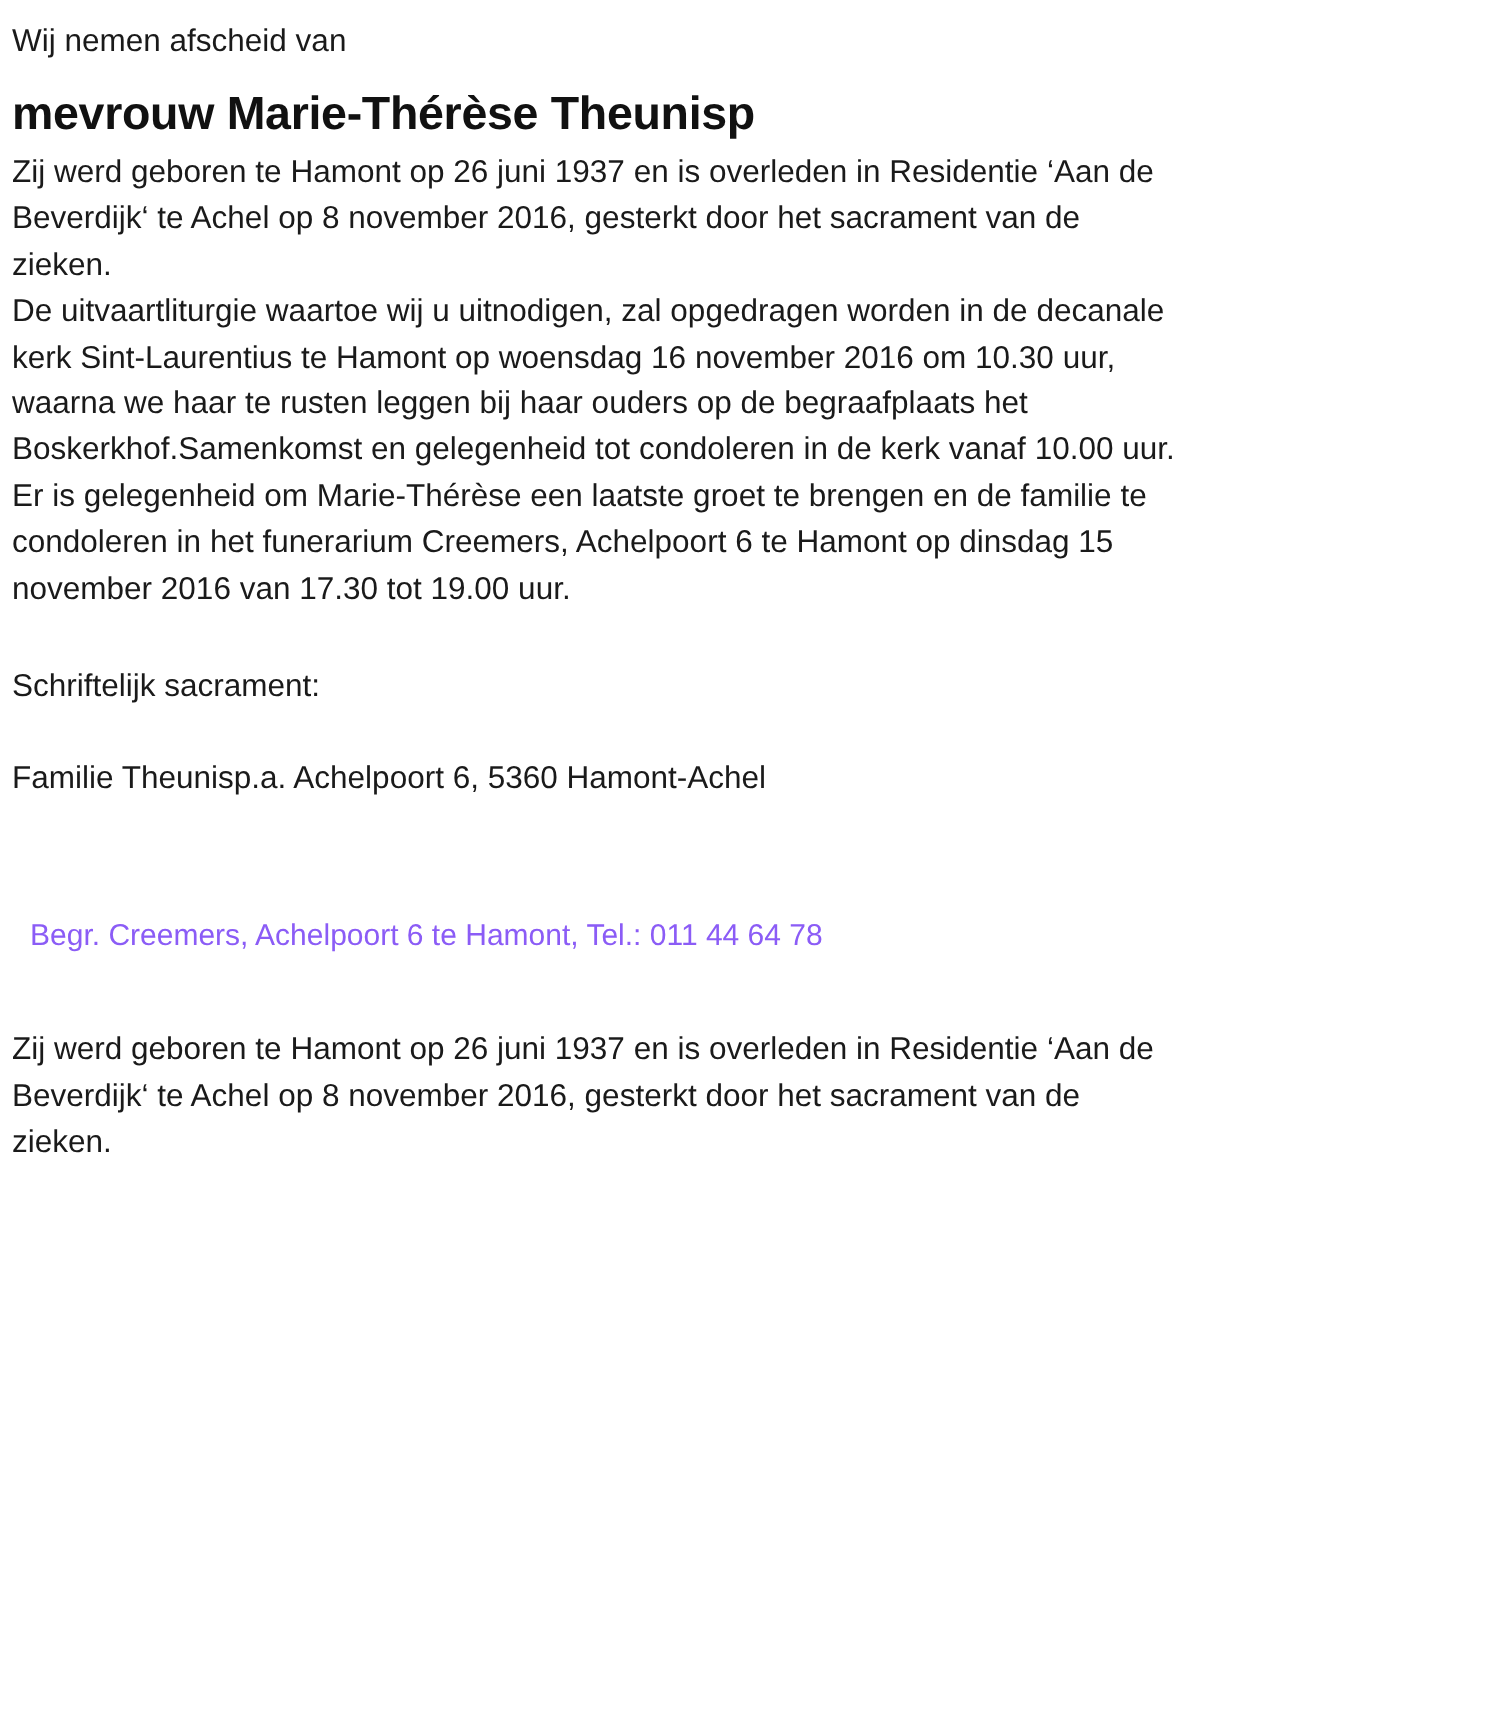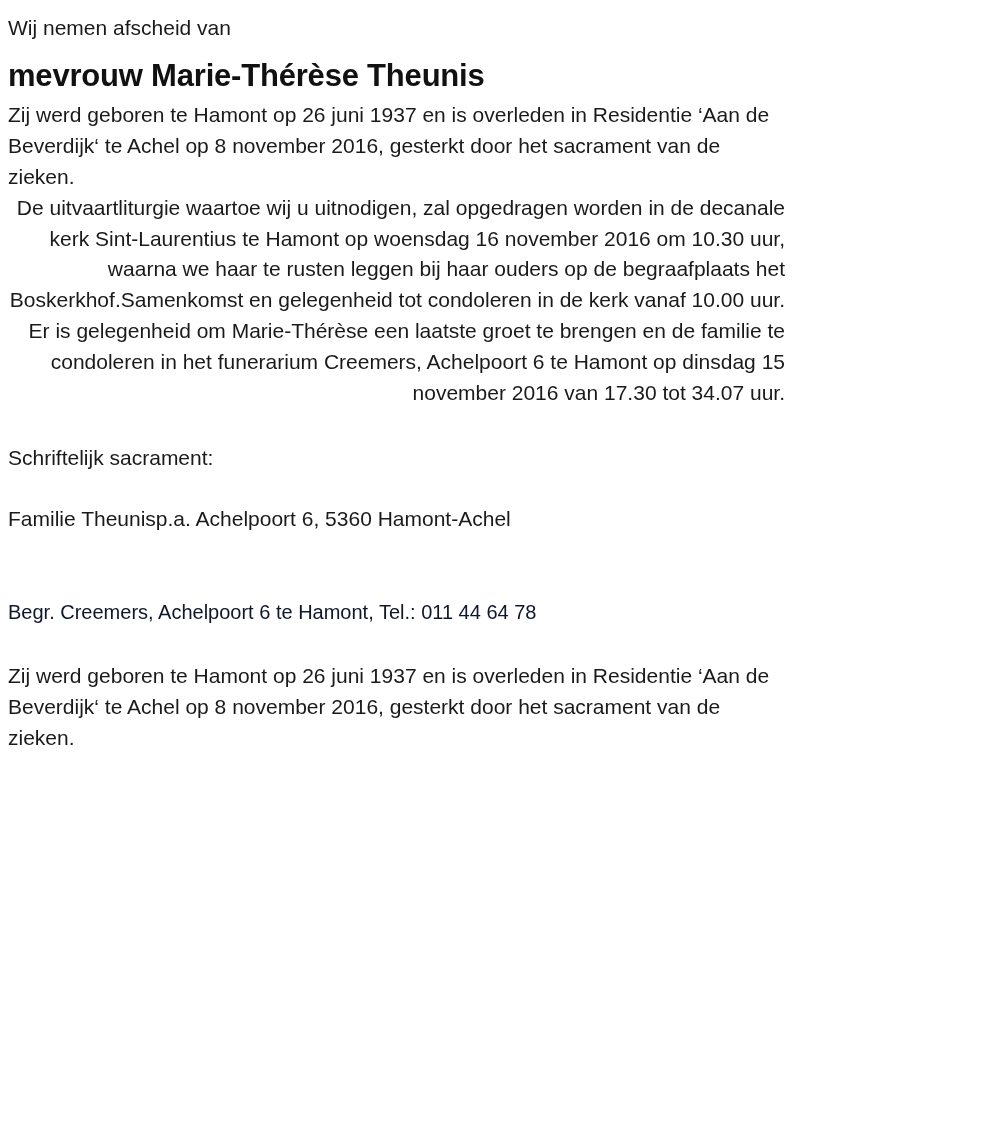--- a/index.html
+++ b/index.html
@@ -69,7 +69,7 @@
 
   <p class="intro">Wij nemen afscheid van</p>
 
-  <h1 class="deceased-name">mevrouw Marie-Thérèse Theunis</h1>
+  <h1 class="deceased-name">mevrouw Marie-Thérèse Theunisp</h1>
 
   <p class="para">Zij werd geboren te Hamont op 26 juni 1937 en is overleden in Residentie ‘Aan de Beverdijk‘ te Achel op 8 november 2016, gesterkt door het sacrament van de zieken.</p>
 

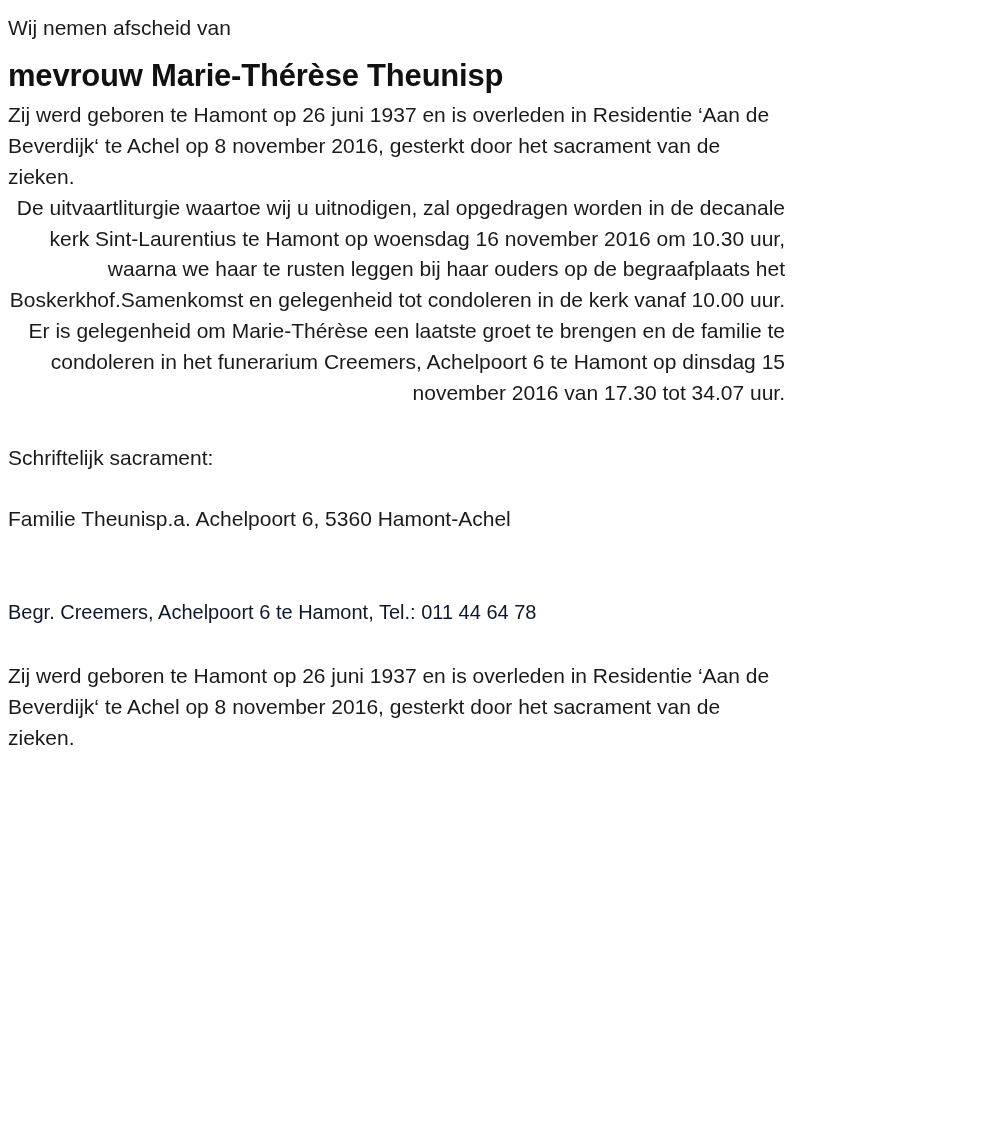--- a/index.html
+++ b/index.html
@@ -41,7 +41,6 @@
   }
   .para + .para {
     margin-top: 0;
-    text-align: right;
   }
   .spacer-block {
     height: 34px;

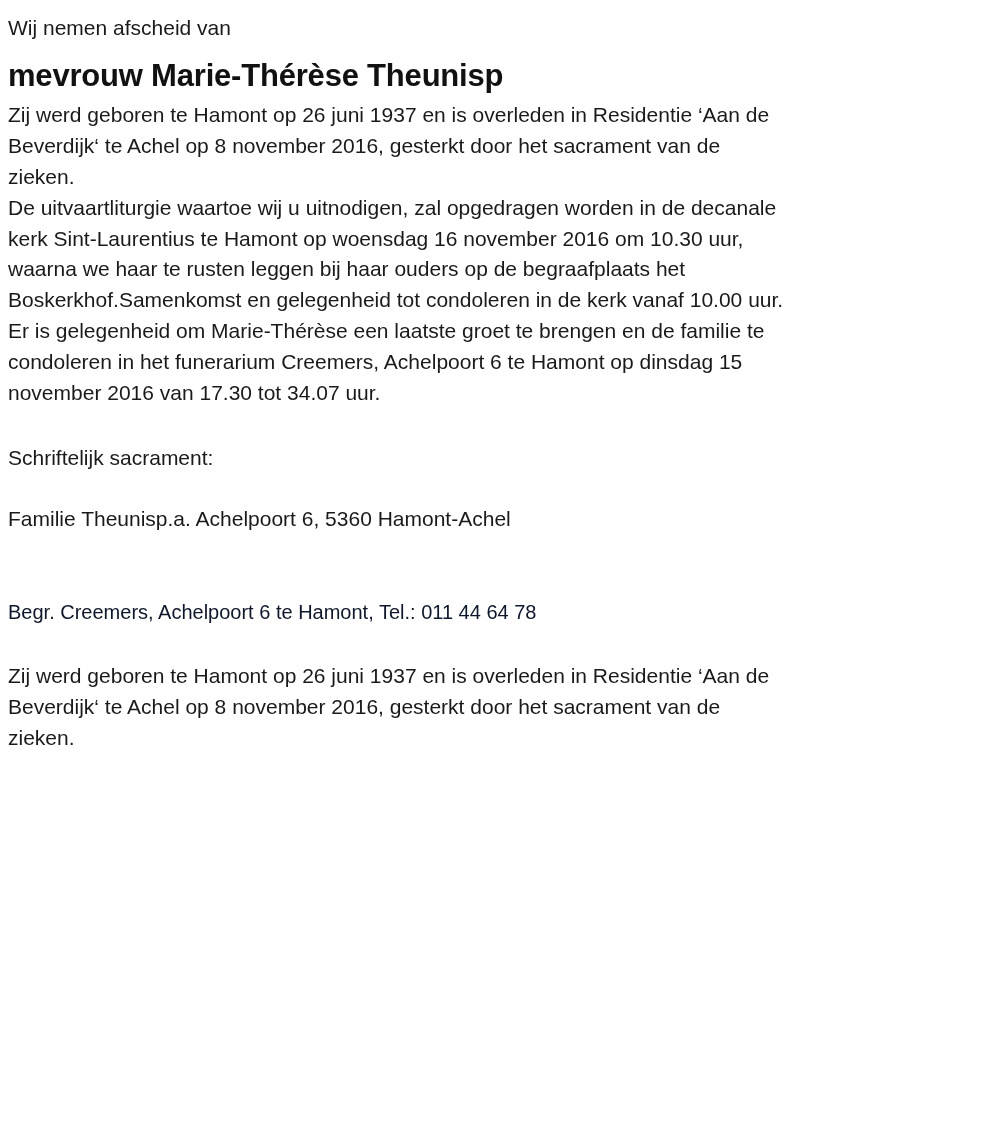--- a/index.html
+++ b/index.html
@@ -74,7 +74,7 @@
 
   <p class="para">De uitvaartliturgie waartoe wij u uitnodigen, zal opgedragen worden in de decanale kerk Sint-Laurentius te Hamont op woensdag 16 november 2016 om 10.30 uur, waarna we haar te rusten leggen bij haar ouders op de begraafplaats het Boskerkhof.Samenkomst en gelegenheid tot condoleren in de kerk vanaf 10.00 uur.</p>
 
-  <p class="para">Er is gelegenheid om Marie-Thérèse een laatste groet te brengen en de familie te condoleren in het funerarium Creemers, Achelpoort 6 te Hamont op dinsdag 15 november 2016 van 17.30 tot 34.07 uur.</p>
+  <p class="para">Er is gelegenheid om Marie-Thérèse een laatste groet te brengen en de familie te condoleren in het funerarium Creemers, Achelpoort 6 te Hamont op dinsdag 15 november 2016 van 17.30 tot 19.00 uur.</p>
 
   <div class="spacer-block"></div>
 

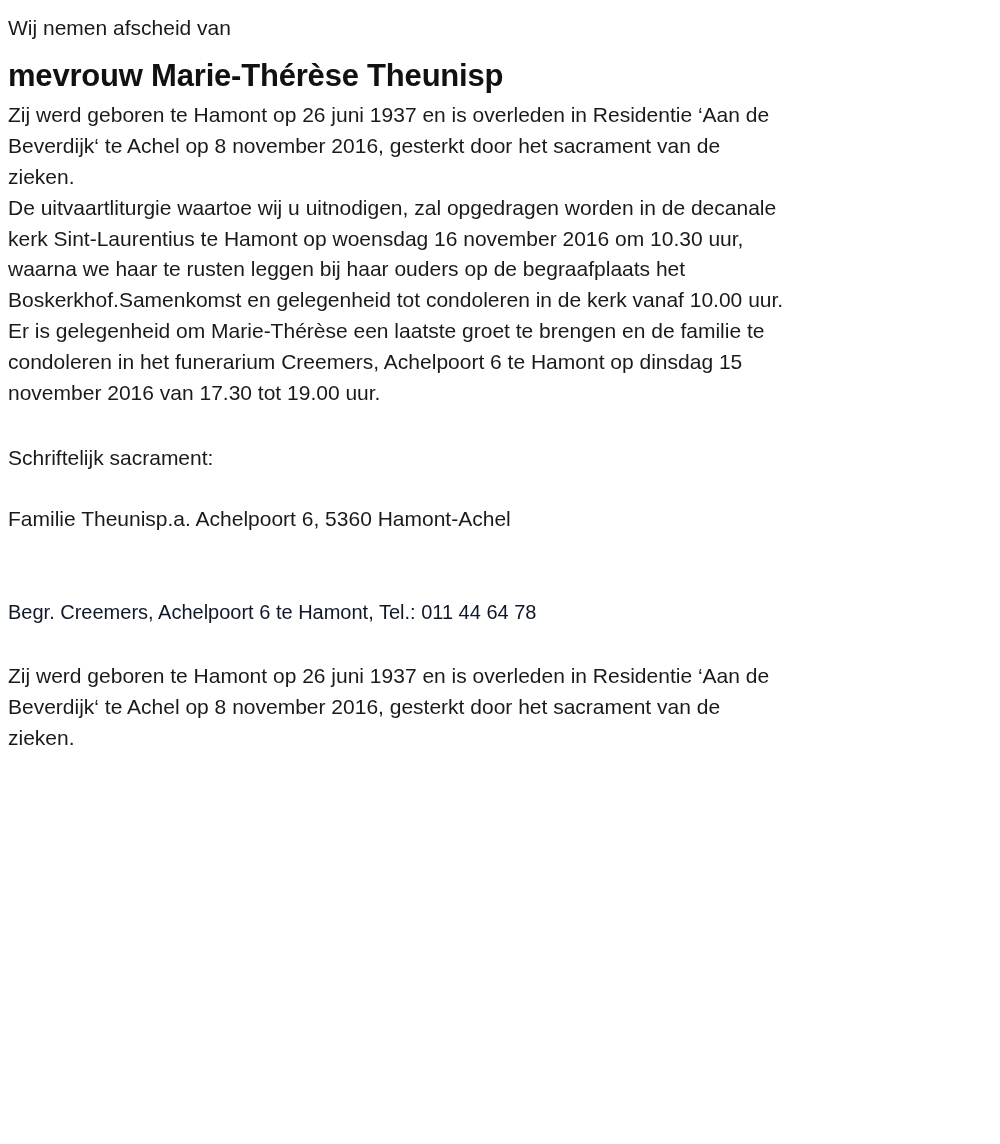--- a/index.html
+++ b/index.html
@@ -51,8 +51,8 @@
   .footer-line {
     font-size: 20px;
     line-height: 1.45;
-    color: #0f172a;
-    margin: 0;
+    color: #8b5cf6;
+    margin: 12px;
   }
   .tail {
     font-size: 21px;

